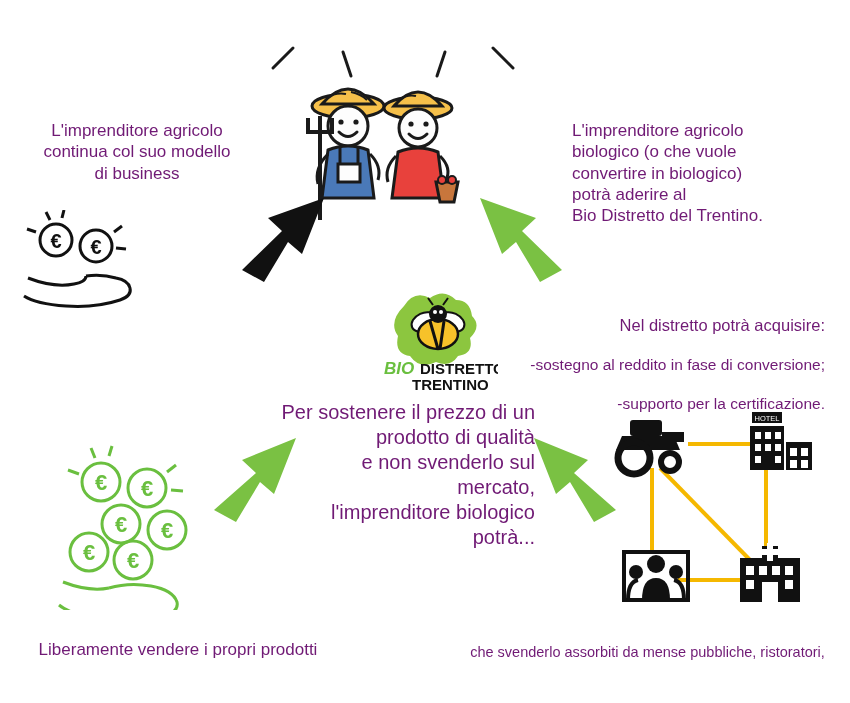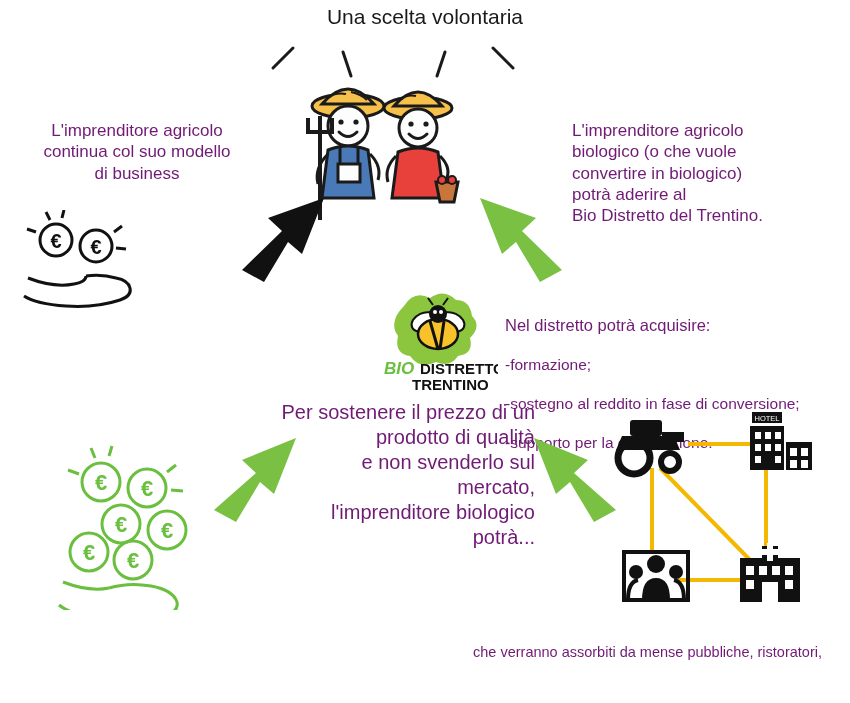--- a/index.html
+++ b/index.html
@@ -93,7 +93,6 @@
 
 <div id="canvas">
 
-  <div class="abs txt" id="title">Una scelta volontaria</div>
 
   <svg class="abs rays" style="left:255px; top:40px;" width="290" height="45">
     <line x1="18" y1="28" x2="38" y2="8"></line>

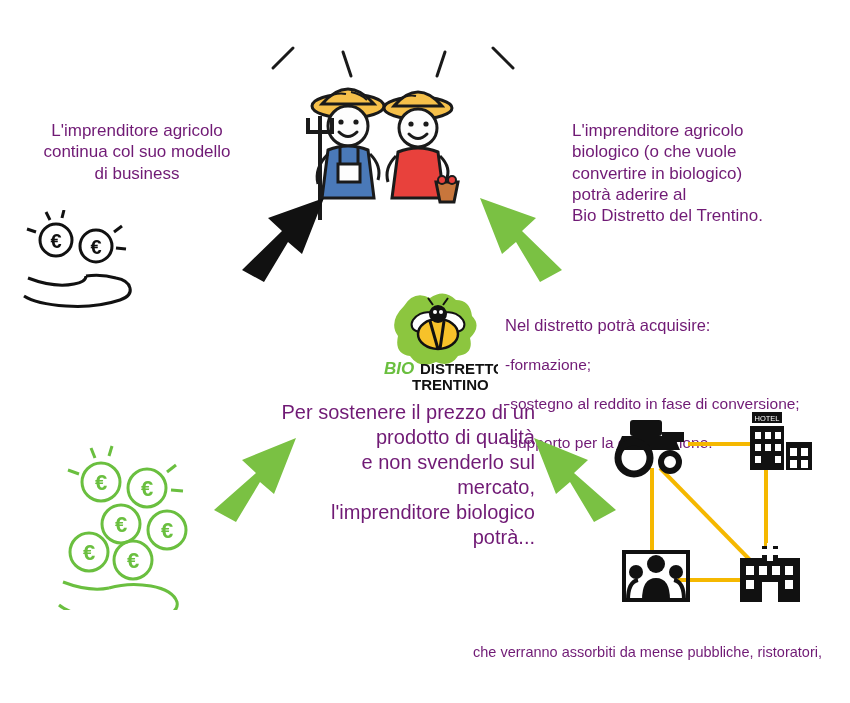--- a/index.html
+++ b/index.html
@@ -43,7 +43,7 @@
   }
   #text-district {
     left: 505px; top: 296px; width: 320px;
-    text-align: left;
+    text-align: right;
     font-size: 15.5px;
   }
   #text-district .lead { font-size: 16.5px; }

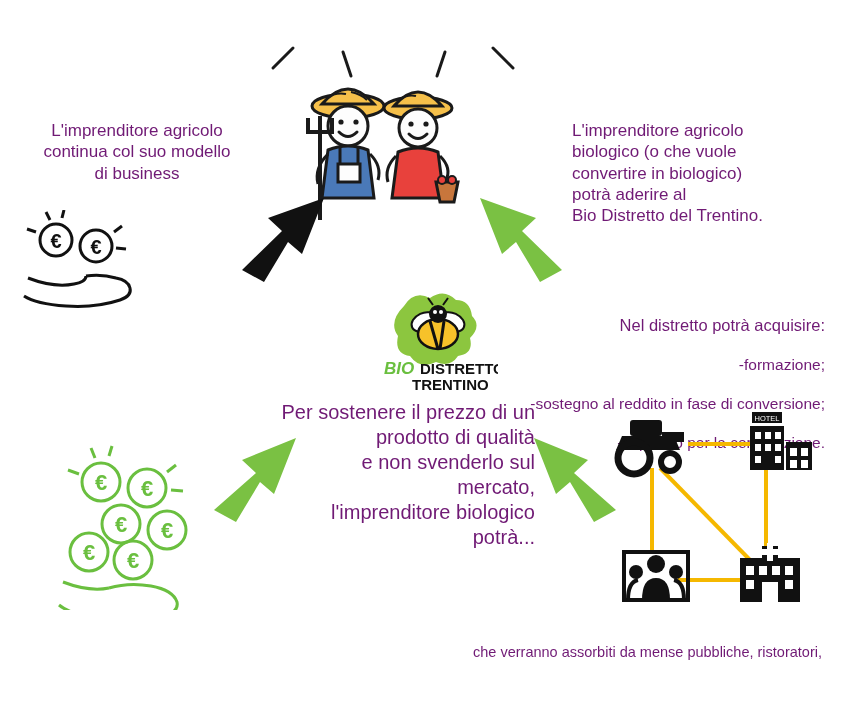--- a/index.html
+++ b/index.html
@@ -196,7 +196,6 @@
 
   <div class="abs txt" id="text-district">
     <div class="lead">Nel distretto potrà acquisire:</div>
-    <div>-formazione;</div>
     <div>-sostegno al reddito in fase di conversione;</div>
     <div>-supporto per la certificazione.</div>
   </div>

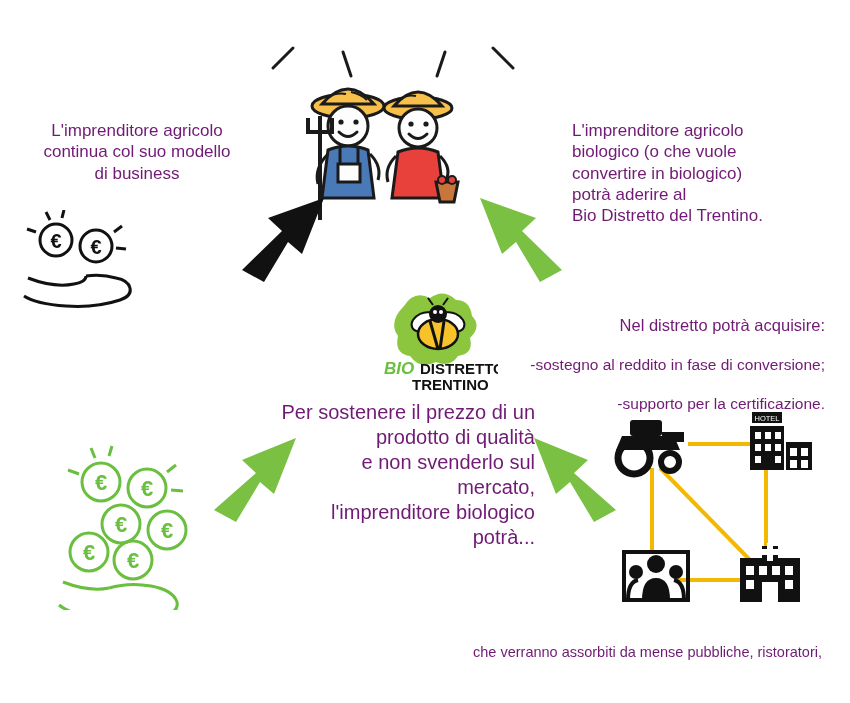--- a/index.html
+++ b/index.html
@@ -301,6 +301,7 @@
   </svg>
 
   <div class="abs txt" id="text-bottom-left">
+    <div>Liberamente vendere i propri prodotti</div>
     
     
   </div>

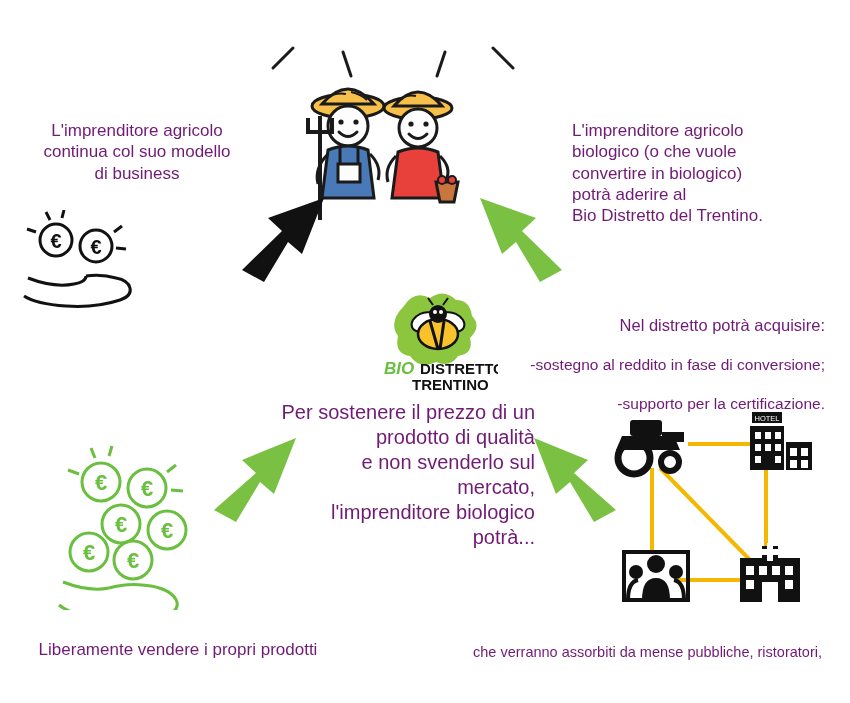--- a/index.html
+++ b/index.html
@@ -307,7 +307,7 @@
   </div>
 
   <div class="abs txt" id="text-bottom-right">
-    <div>che verranno assorbiti da mense pubbliche, ristoratori,</div>
+    <div>che svenderlo assorbiti da mense pubbliche, ristoratori,</div>
     
     
   </div>

